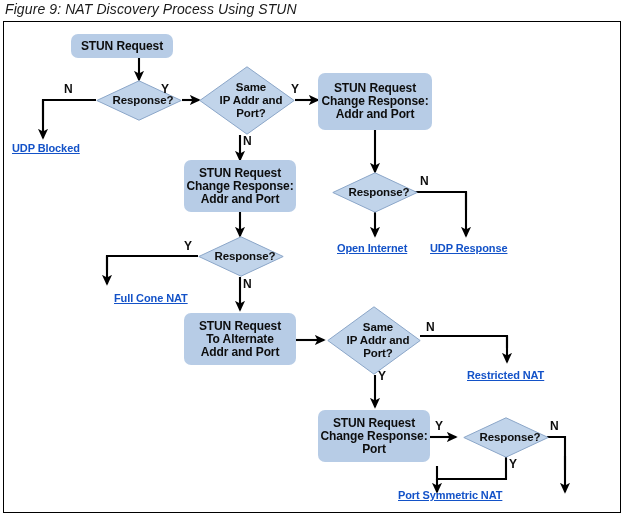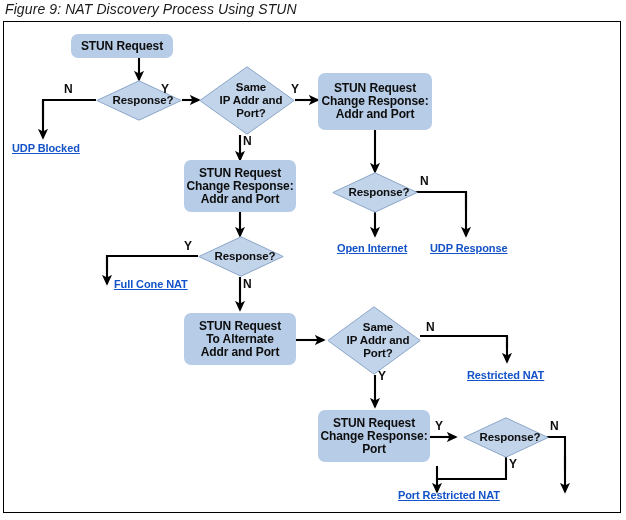--- a/index.html
+++ b/index.html
@@ -239,7 +239,7 @@
 <div class="term" style="left:12px; top:142px;">UDP Blocked</div>
 <div class="term" style="left:337px; top:242px;text-decoration:underline;">Open Internet</div>
 <div class="term" style="left:430px; top:242px;">UDP Response</div>
-<div class="term" style="left:72px; top:278px;padding-left:42px;">Full Cone NAT</div>
+<div class="term" style="left:72px; top:292px;padding-left:42px;">Full Cone NAT</div>
 <div class="term" style="left:467px; top:369px;">Restricted NAT</div>
 <div class="term" style="left:398px; top:489px;">Port Restricted NAT</div>
 <div class="term" style="left:524px; top:489px;margin-top:44px;">Restricted NAT</div>

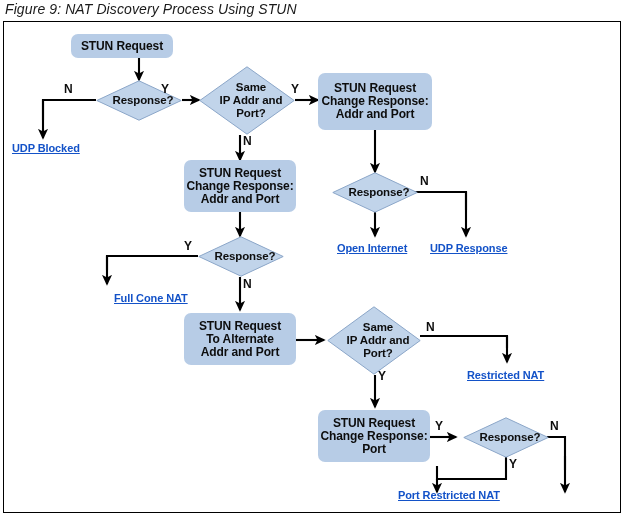--- a/index.html
+++ b/index.html
@@ -241,7 +241,7 @@
 <div class="term" style="left:430px; top:242px;">UDP Response</div>
 <div class="term" style="left:72px; top:292px;padding-left:42px;">Full Cone NAT</div>
 <div class="term" style="left:467px; top:369px;">Restricted NAT</div>
-<div class="term" style="left:398px; top:489px;">Port Restricted NAT</div>
+<div class="term" style="left:398px; top:489px;">Port Symmetric NAT</div>
 <div class="term" style="left:524px; top:489px;margin-top:44px;">Restricted NAT</div>
 
 <div class="branch-label" style="left:64px; top:82px;">N</div>

